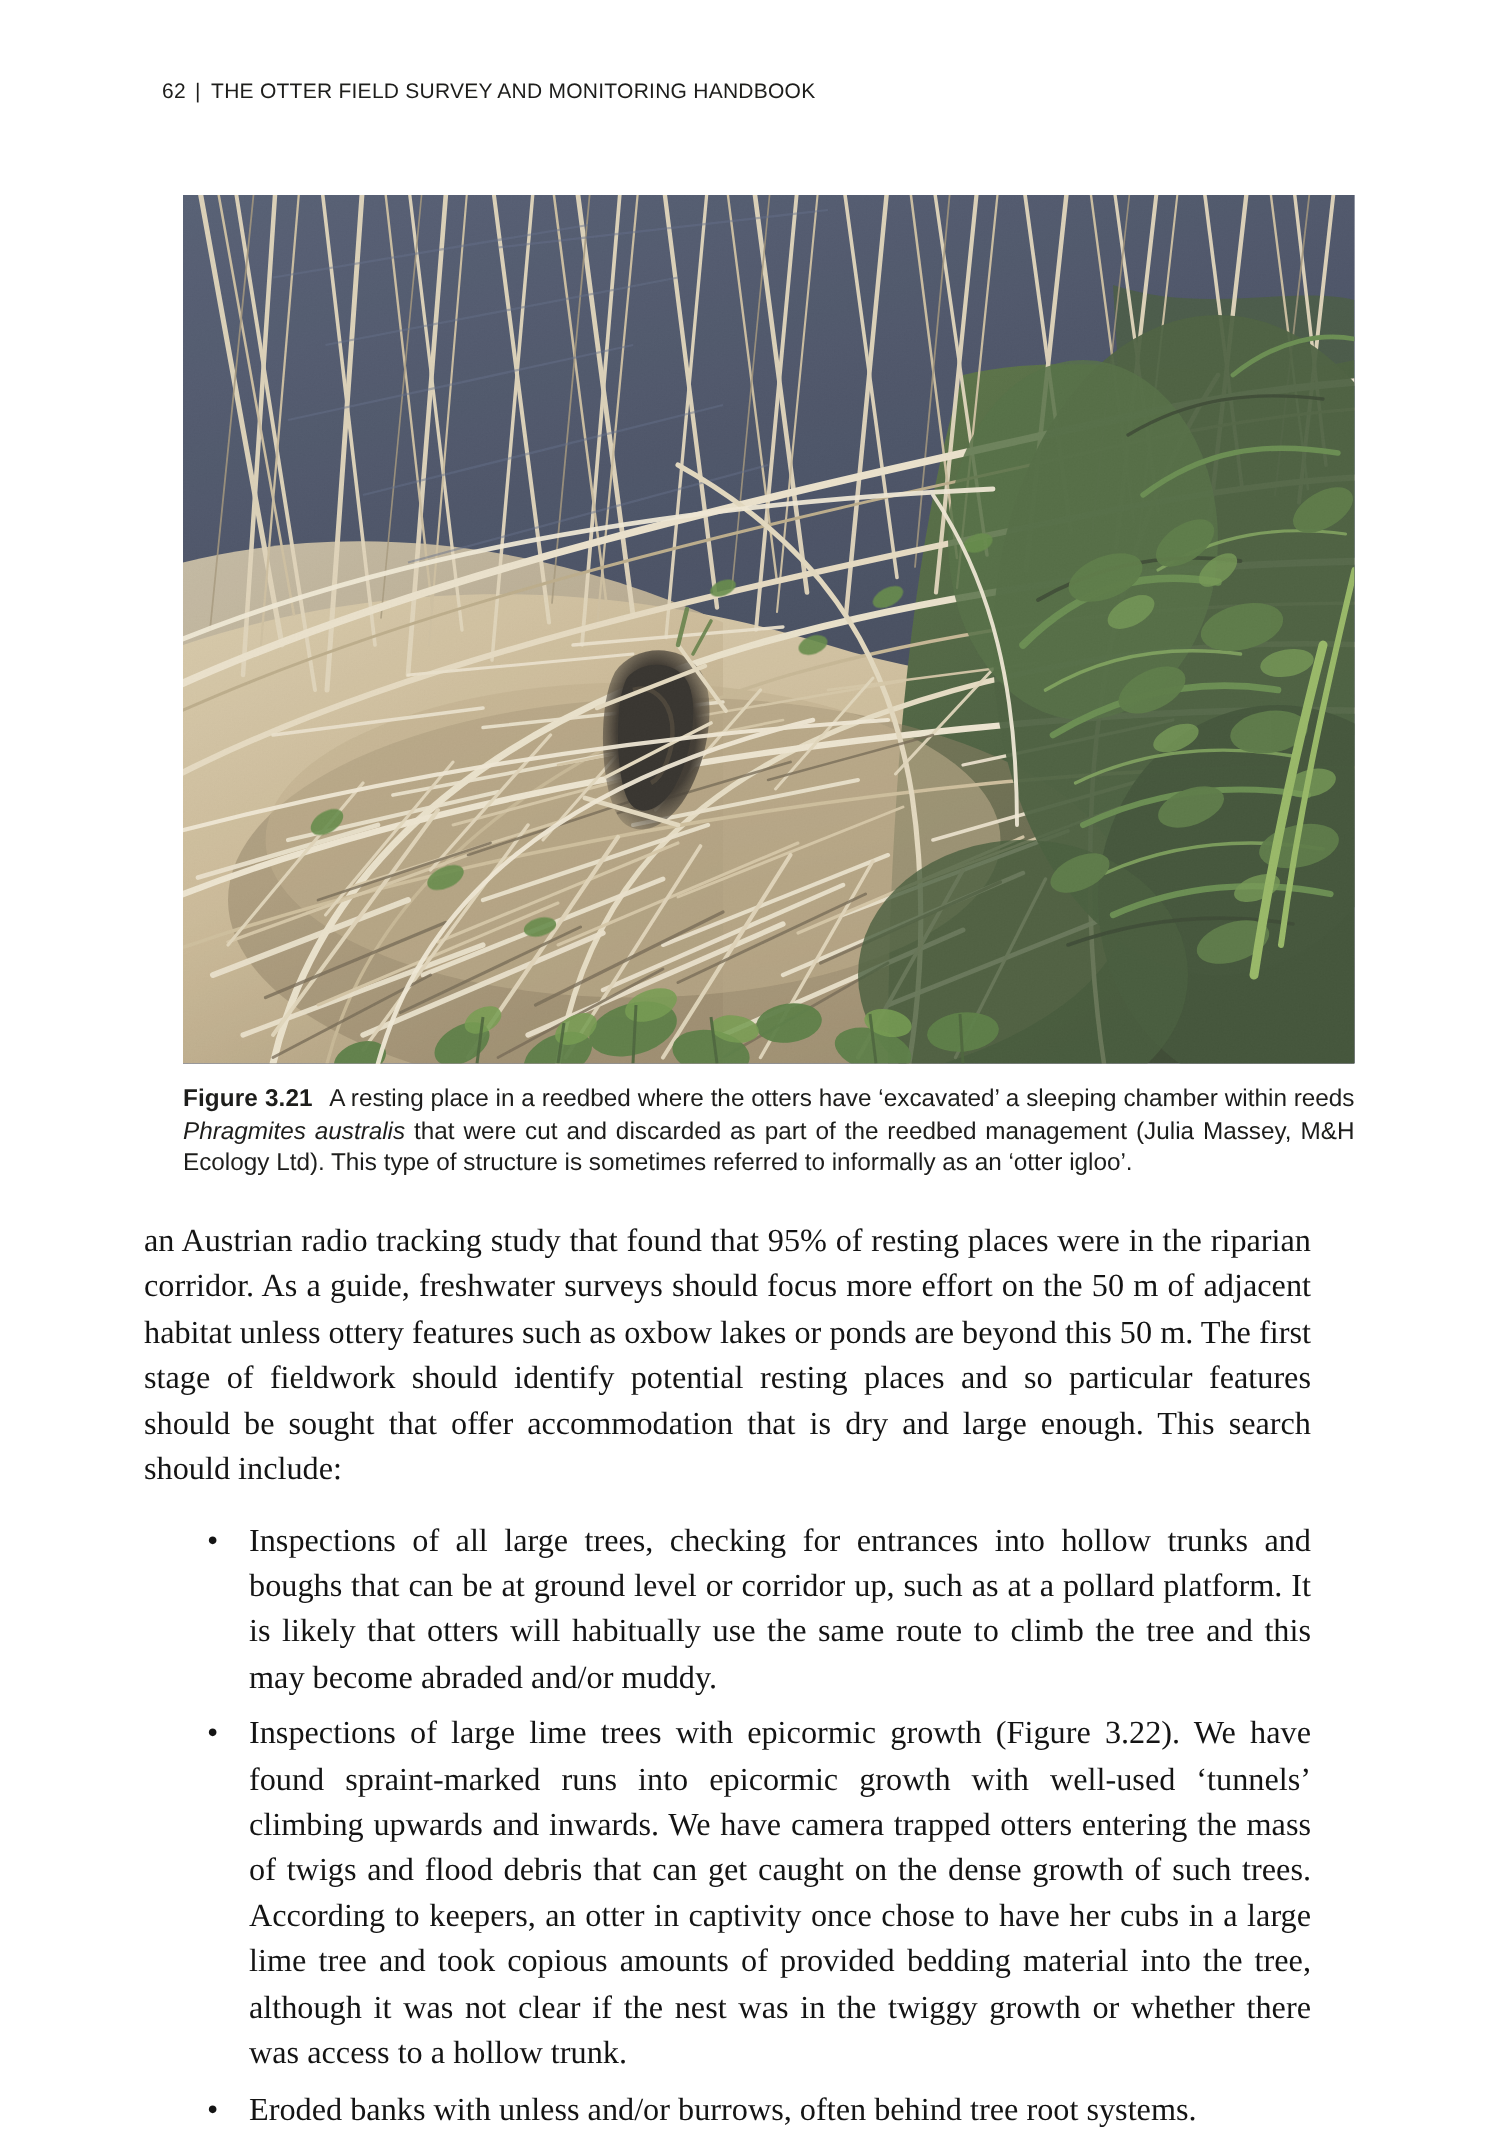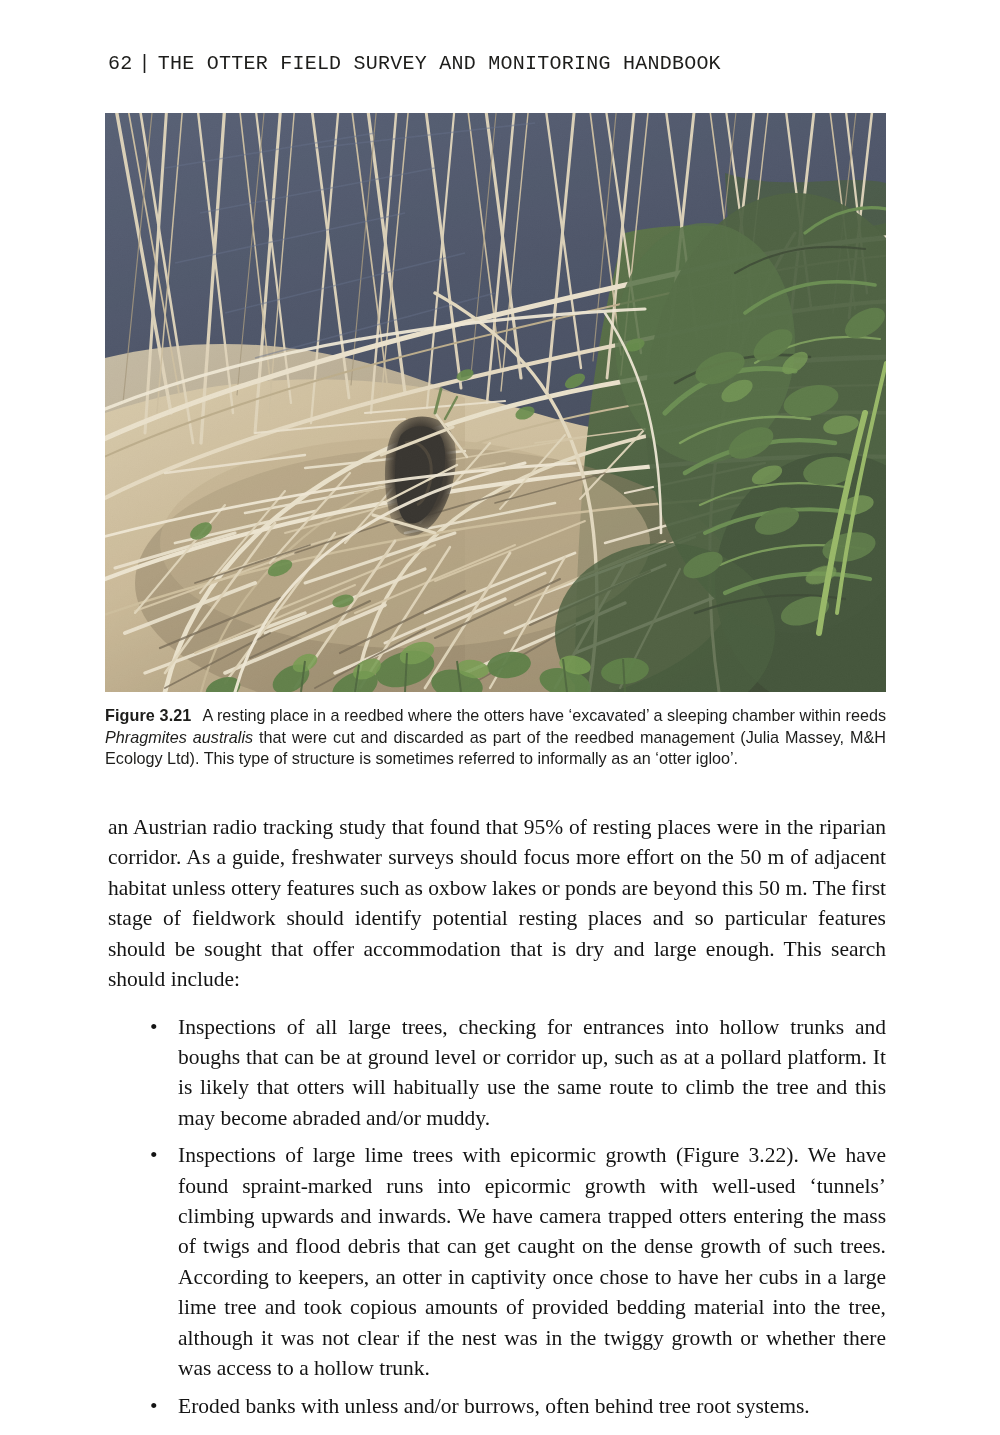--- a/index.html
+++ b/index.html
@@ -30,8 +30,8 @@
     left: 108px;
     top: 52px;
     width: 790px;
-    font-family: Liberation Mono, monospace;
-    font-size: 20px;
+    font-family: Liberation Sans, sans-serif;
+    font-size: 14px;
     letter-spacing: 0.012em;
     color: #1d1d1b;
     white-space: nowrap;

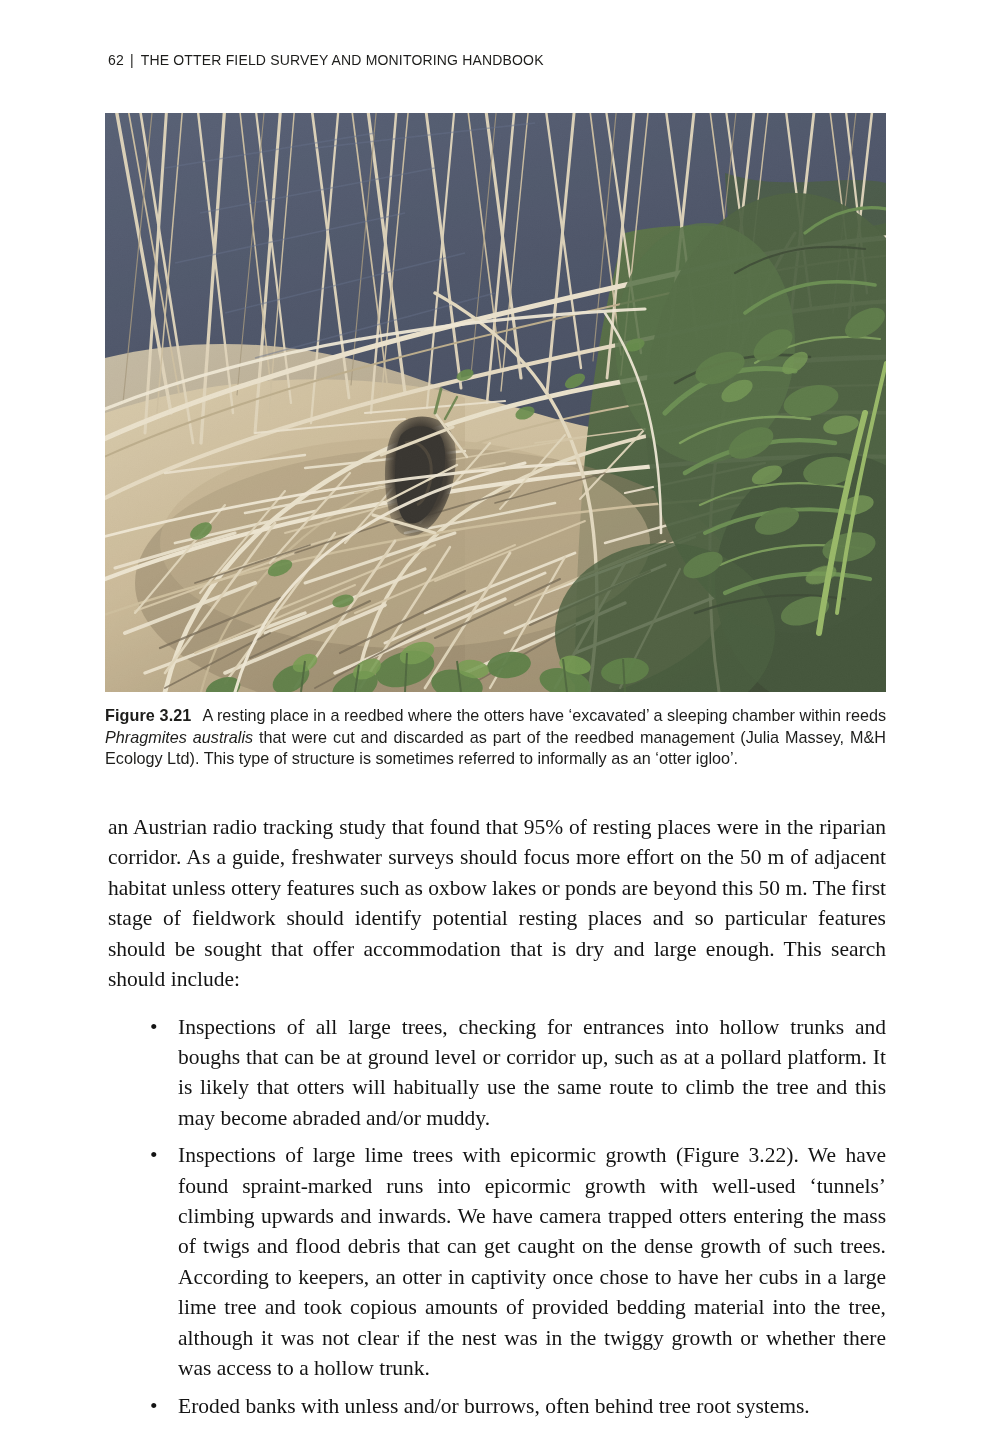--- a/index.html
+++ b/index.html
@@ -49,7 +49,7 @@
   
   figure.figure-block {
     position: absolute;
-    margin: 0;
+    margin: 17px;
     left: 105px;
     top: 113px;
     width: 756px;

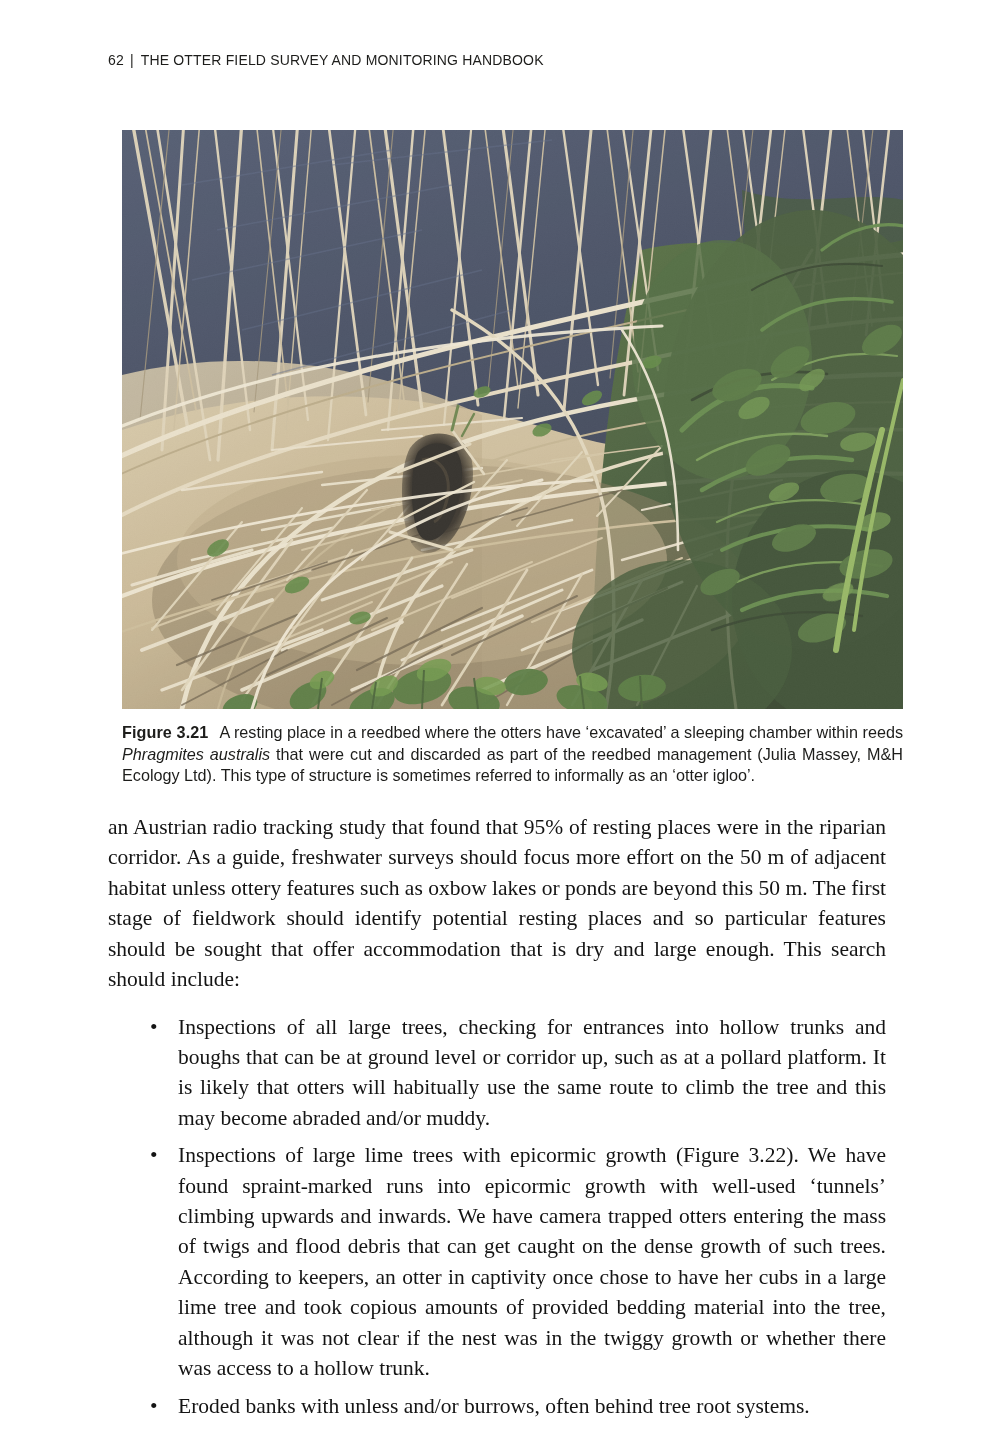--- a/index.html
+++ b/index.html
@@ -86,7 +86,7 @@
   
   .body-copy {
     position: absolute;
-    left: 108px;
+    left: 96px;
     top: 812px;
     width: 778px;
   }

